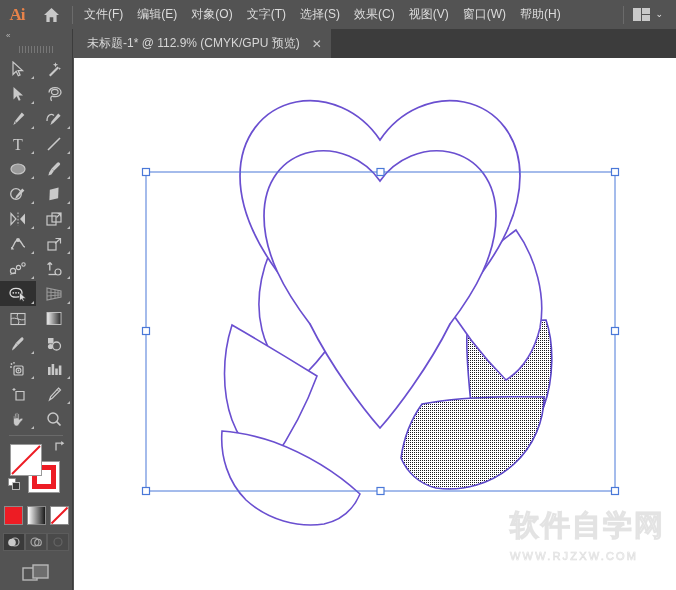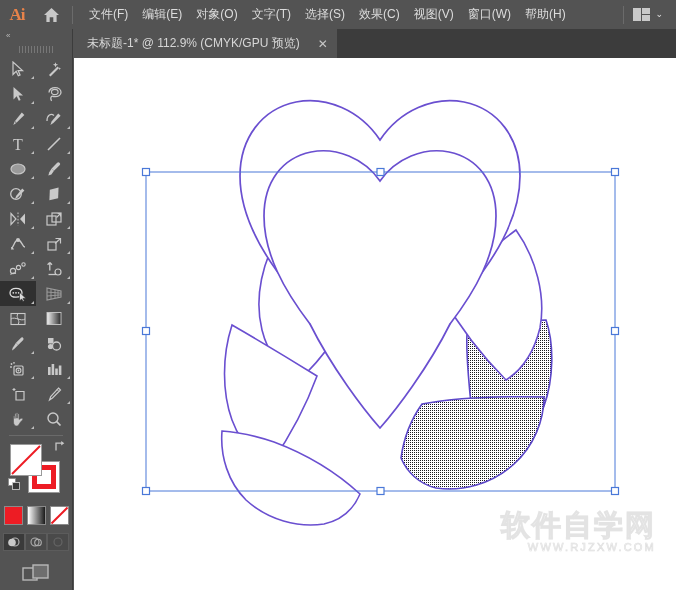--- a/index.html
+++ b/index.html
@@ -24,7 +24,7 @@
   .home-btn{ width:34px; height:29px; display:flex; align-items:center; justify-content:center; }
   .home-btn svg{ display:block; }
   .mb-sep{ width:1px; height:18px; background:#6b6b6b; margin:0 4px; }
-  .menu-items{ display:flex; align-items:center; margin-left:5px; }
+  .menu-items{ display:flex; align-items:center; }
   .menu-item{
     padding:4px 7px; color:#dcdcdc; font-size:12px; white-space:nowrap; cursor:default;
   }

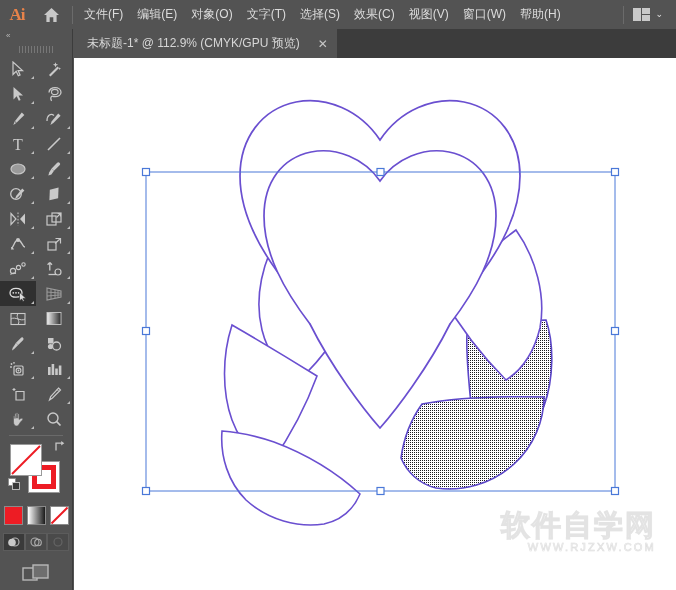--- a/index.html
+++ b/index.html
@@ -43,7 +43,7 @@
   .tab{
     position:absolute; left:73px; top:0; height:29px;
     background:#535353; display:flex; align-items:center;
-    padding:0 6px 0 14px; gap:15px;
+    padding:0 6px 0 14px; gap:9px;
   }
   .tab-title{ color:#d6d6d6; font-size:12px; white-space:nowrap; }
   .tab-close{ color:#c8c8c8; font-size:12px; line-height:1; padding:0 3px; cursor:default; }

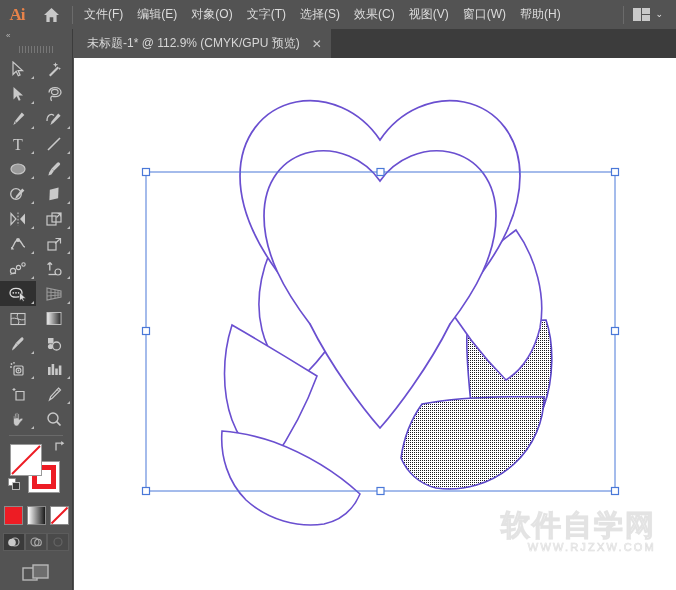--- a/index.html
+++ b/index.html
@@ -111,8 +111,8 @@
   .art-svg{ position:absolute; left:0; top:0; }
 
   .watermark{
-    position:absolute; left:416px; top:452px; width:166px;
-    text-align:right; pointer-events:none; user-select:none;
+    position:absolute; left:436px; top:452px; width:166px;
+    text-align:left; pointer-events:none; user-select:none;
   }
   .wm-cn{
     font-size:29px; font-weight:bold; color:#ffffff; letter-spacing:2px;

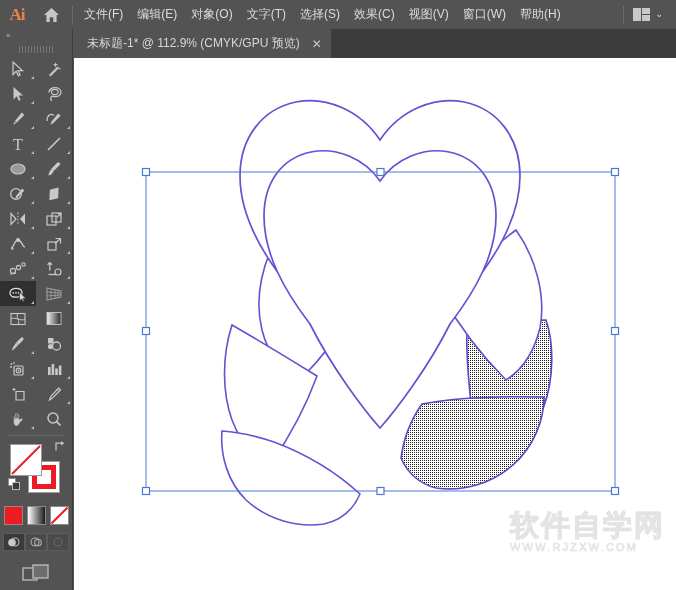--- a/index.html
+++ b/index.html
@@ -122,7 +122,7 @@
   .wm-en{
     font-size:11px; color:#ffffff; letter-spacing:2.2px;
     -webkit-text-stroke:0.7px #e0e0e0; font-family:"Liberation Sans",sans-serif;
-    margin-top:1px;
+    margin-top:10px;
   }
 </style>
 </head>

